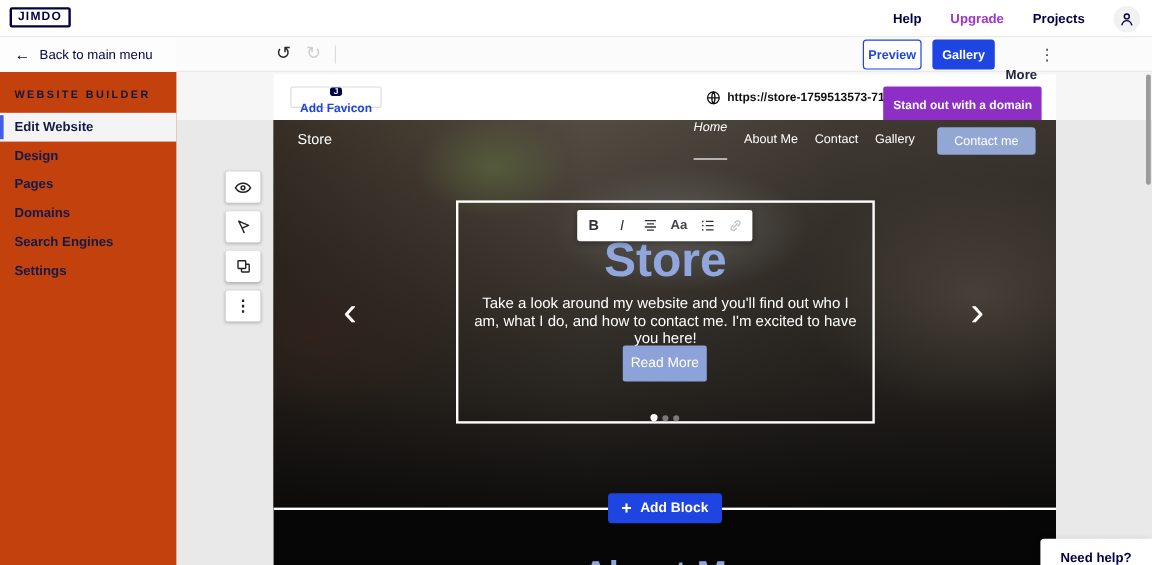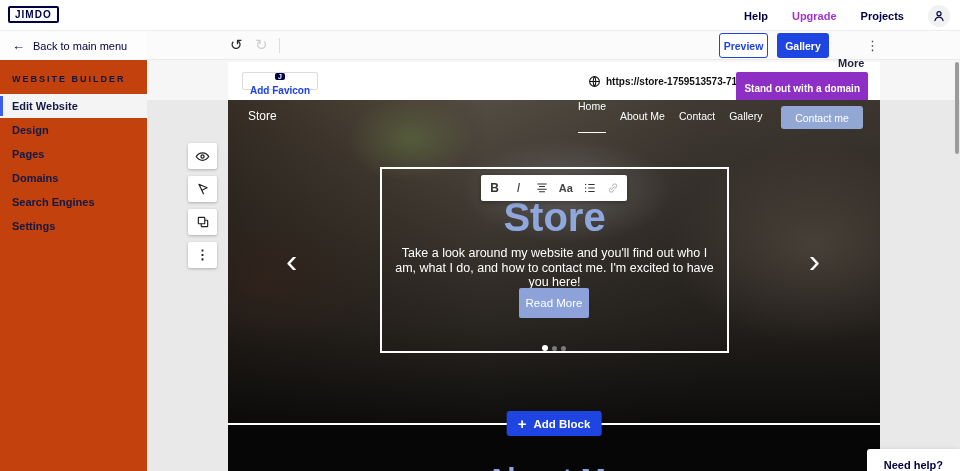--- a/index.html
+++ b/index.html
@@ -72,7 +72,7 @@
   .site-brand { position:absolute; left:20px; top:9px; font-size:12px; color:#fff; cursor:pointer; }
   .nav-links { position:absolute; left:350px; top:0; height:32px; display:flex; align-items:center; gap:14px; }
   .nav-link { font-size:10.5px; color:#fff; cursor:pointer; }
-  .nav-link.active { border-bottom:1px solid #fff; padding-bottom:20px; }
+  .nav-link.active { border-bottom:1px solid #fff; padding-bottom:20px;font-style:italic; }
   .contact-cta { position:absolute; left:553px; top:6px; width:82px; height:23px; background:#93A7D5; border:none; border-radius:3px; color:#fff; font-size:10.5px; display:flex; align-items:center; justify-content:center; cursor:pointer; }
 
   .selection-box { position:absolute; left:152px; top:67px; width:349px; height:186px; border:2px solid #fff; cursor:pointer; }

